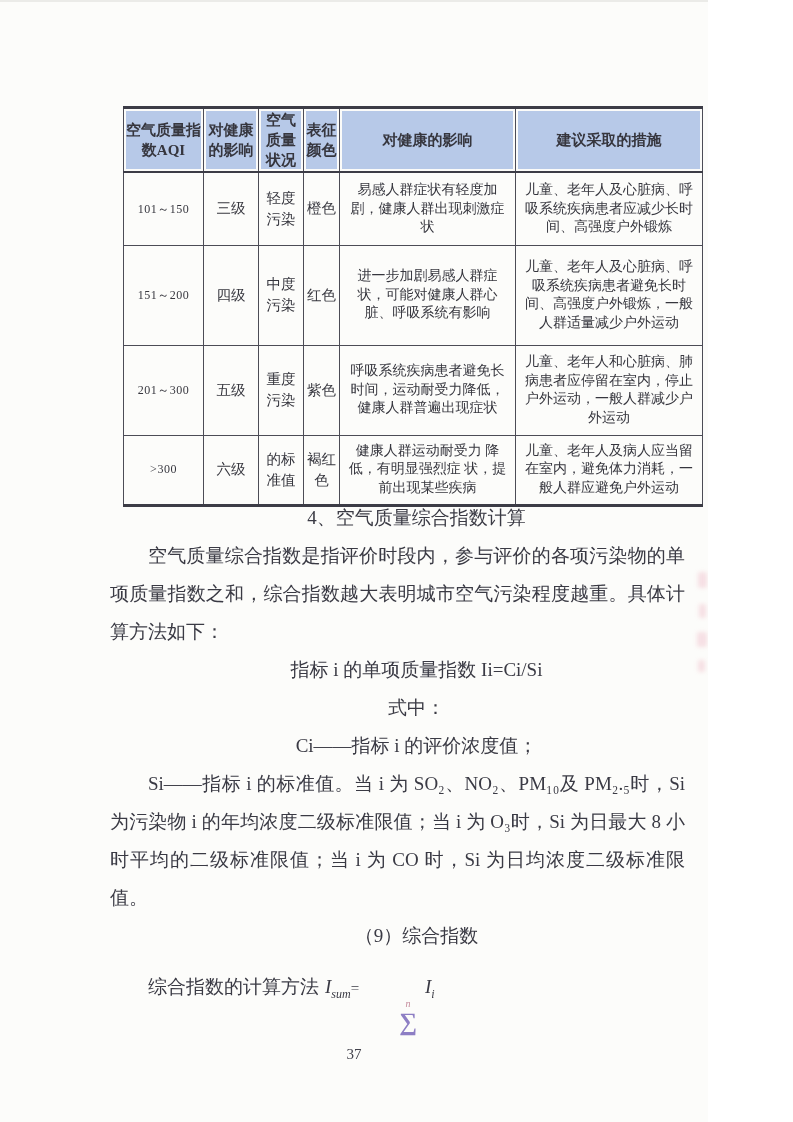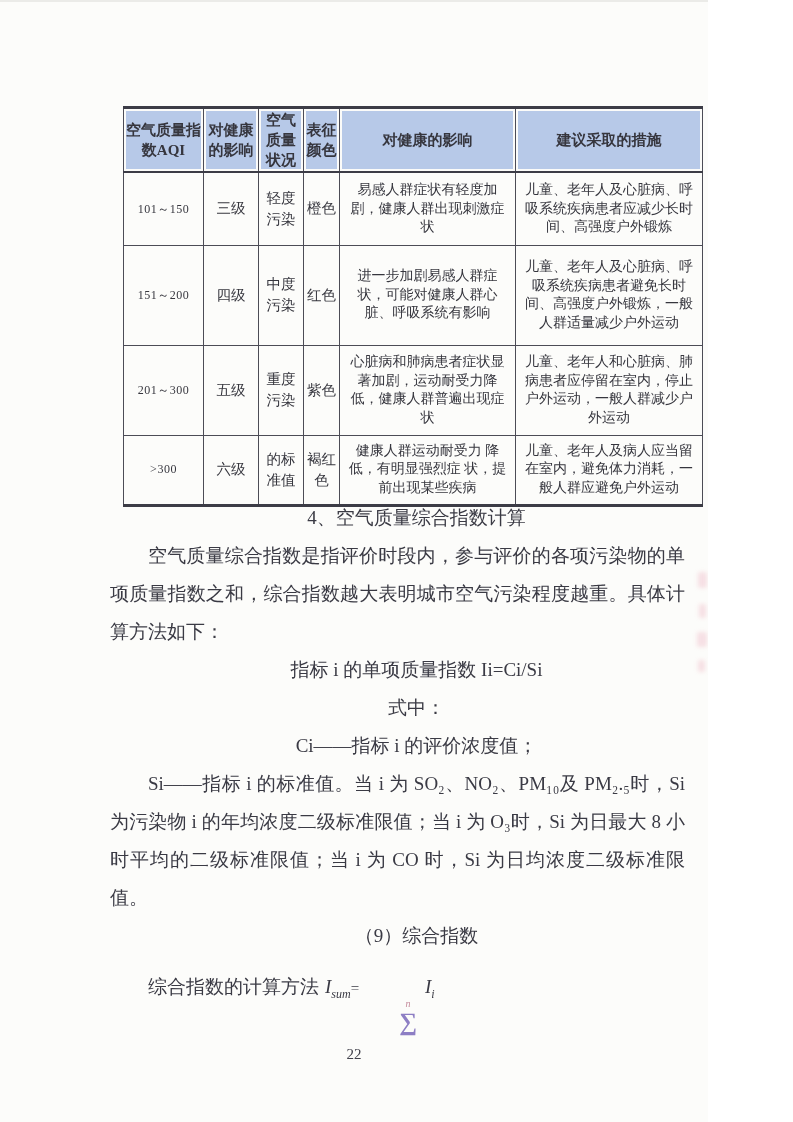--- a/index.html
+++ b/index.html
@@ -121,7 +121,7 @@
         <td class="cell-level">五级</td>
         <td class="cell-status">重度污染</td>
         <td class="cell-color">紫色</td>
-        <td class="cell-health">心脏病和肺病患者症状显著加剧，运动耐受力降低，健康人群普遍出现症状</td>
+        <td class="cell-health">呼吸系统疾病患者避免长时间，运动耐受力降低，健康人群普遍出现症状</td>
         <td class="cell-advice">儿童、老年人和心脏病、肺病患者应停留在室内，停止户外运动，一般人群减少户外运动</td>
       </tr>
       <tr class="r4">

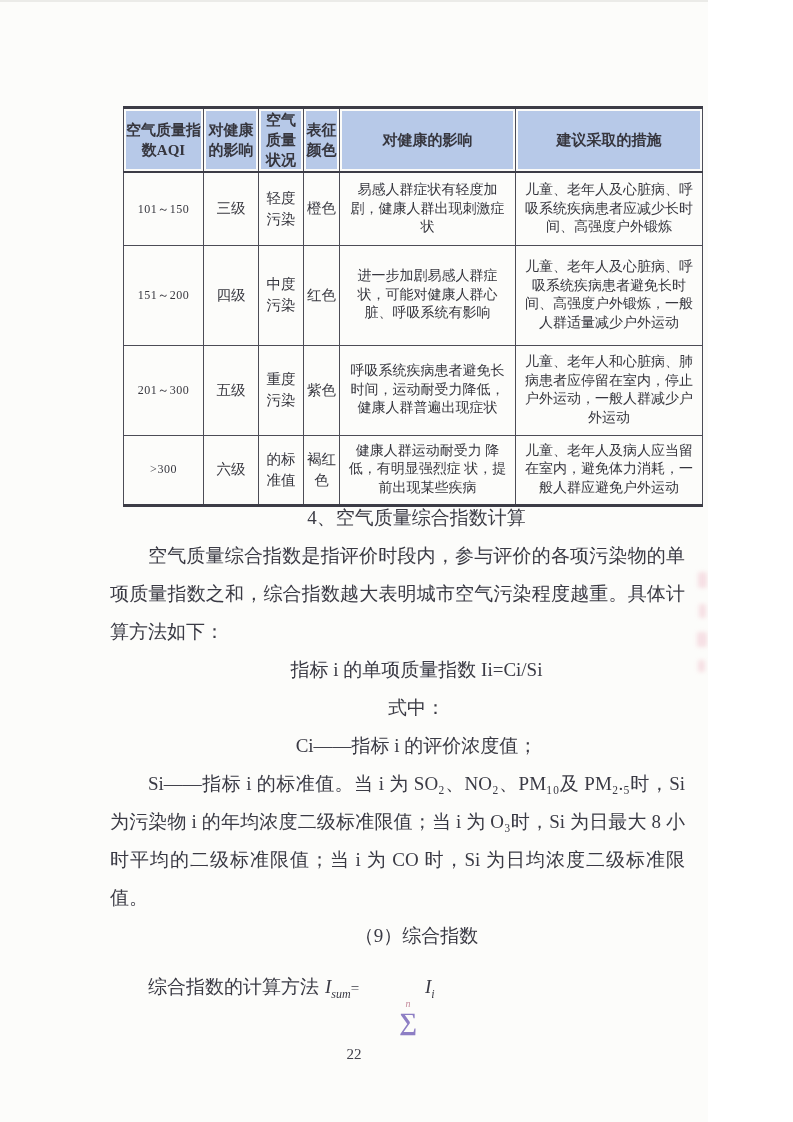--- a/index.html
+++ b/index.html
@@ -149,7 +149,7 @@
         </span><span class="fvar"><i>I</i><sub>i</sub></span></p>
   </div>
 
-  <div class="page-number">22</div>
+  <div class="page-number">37</div>
 
   <div class="bleed b1"></div>
   <div class="bleed b2"></div>

